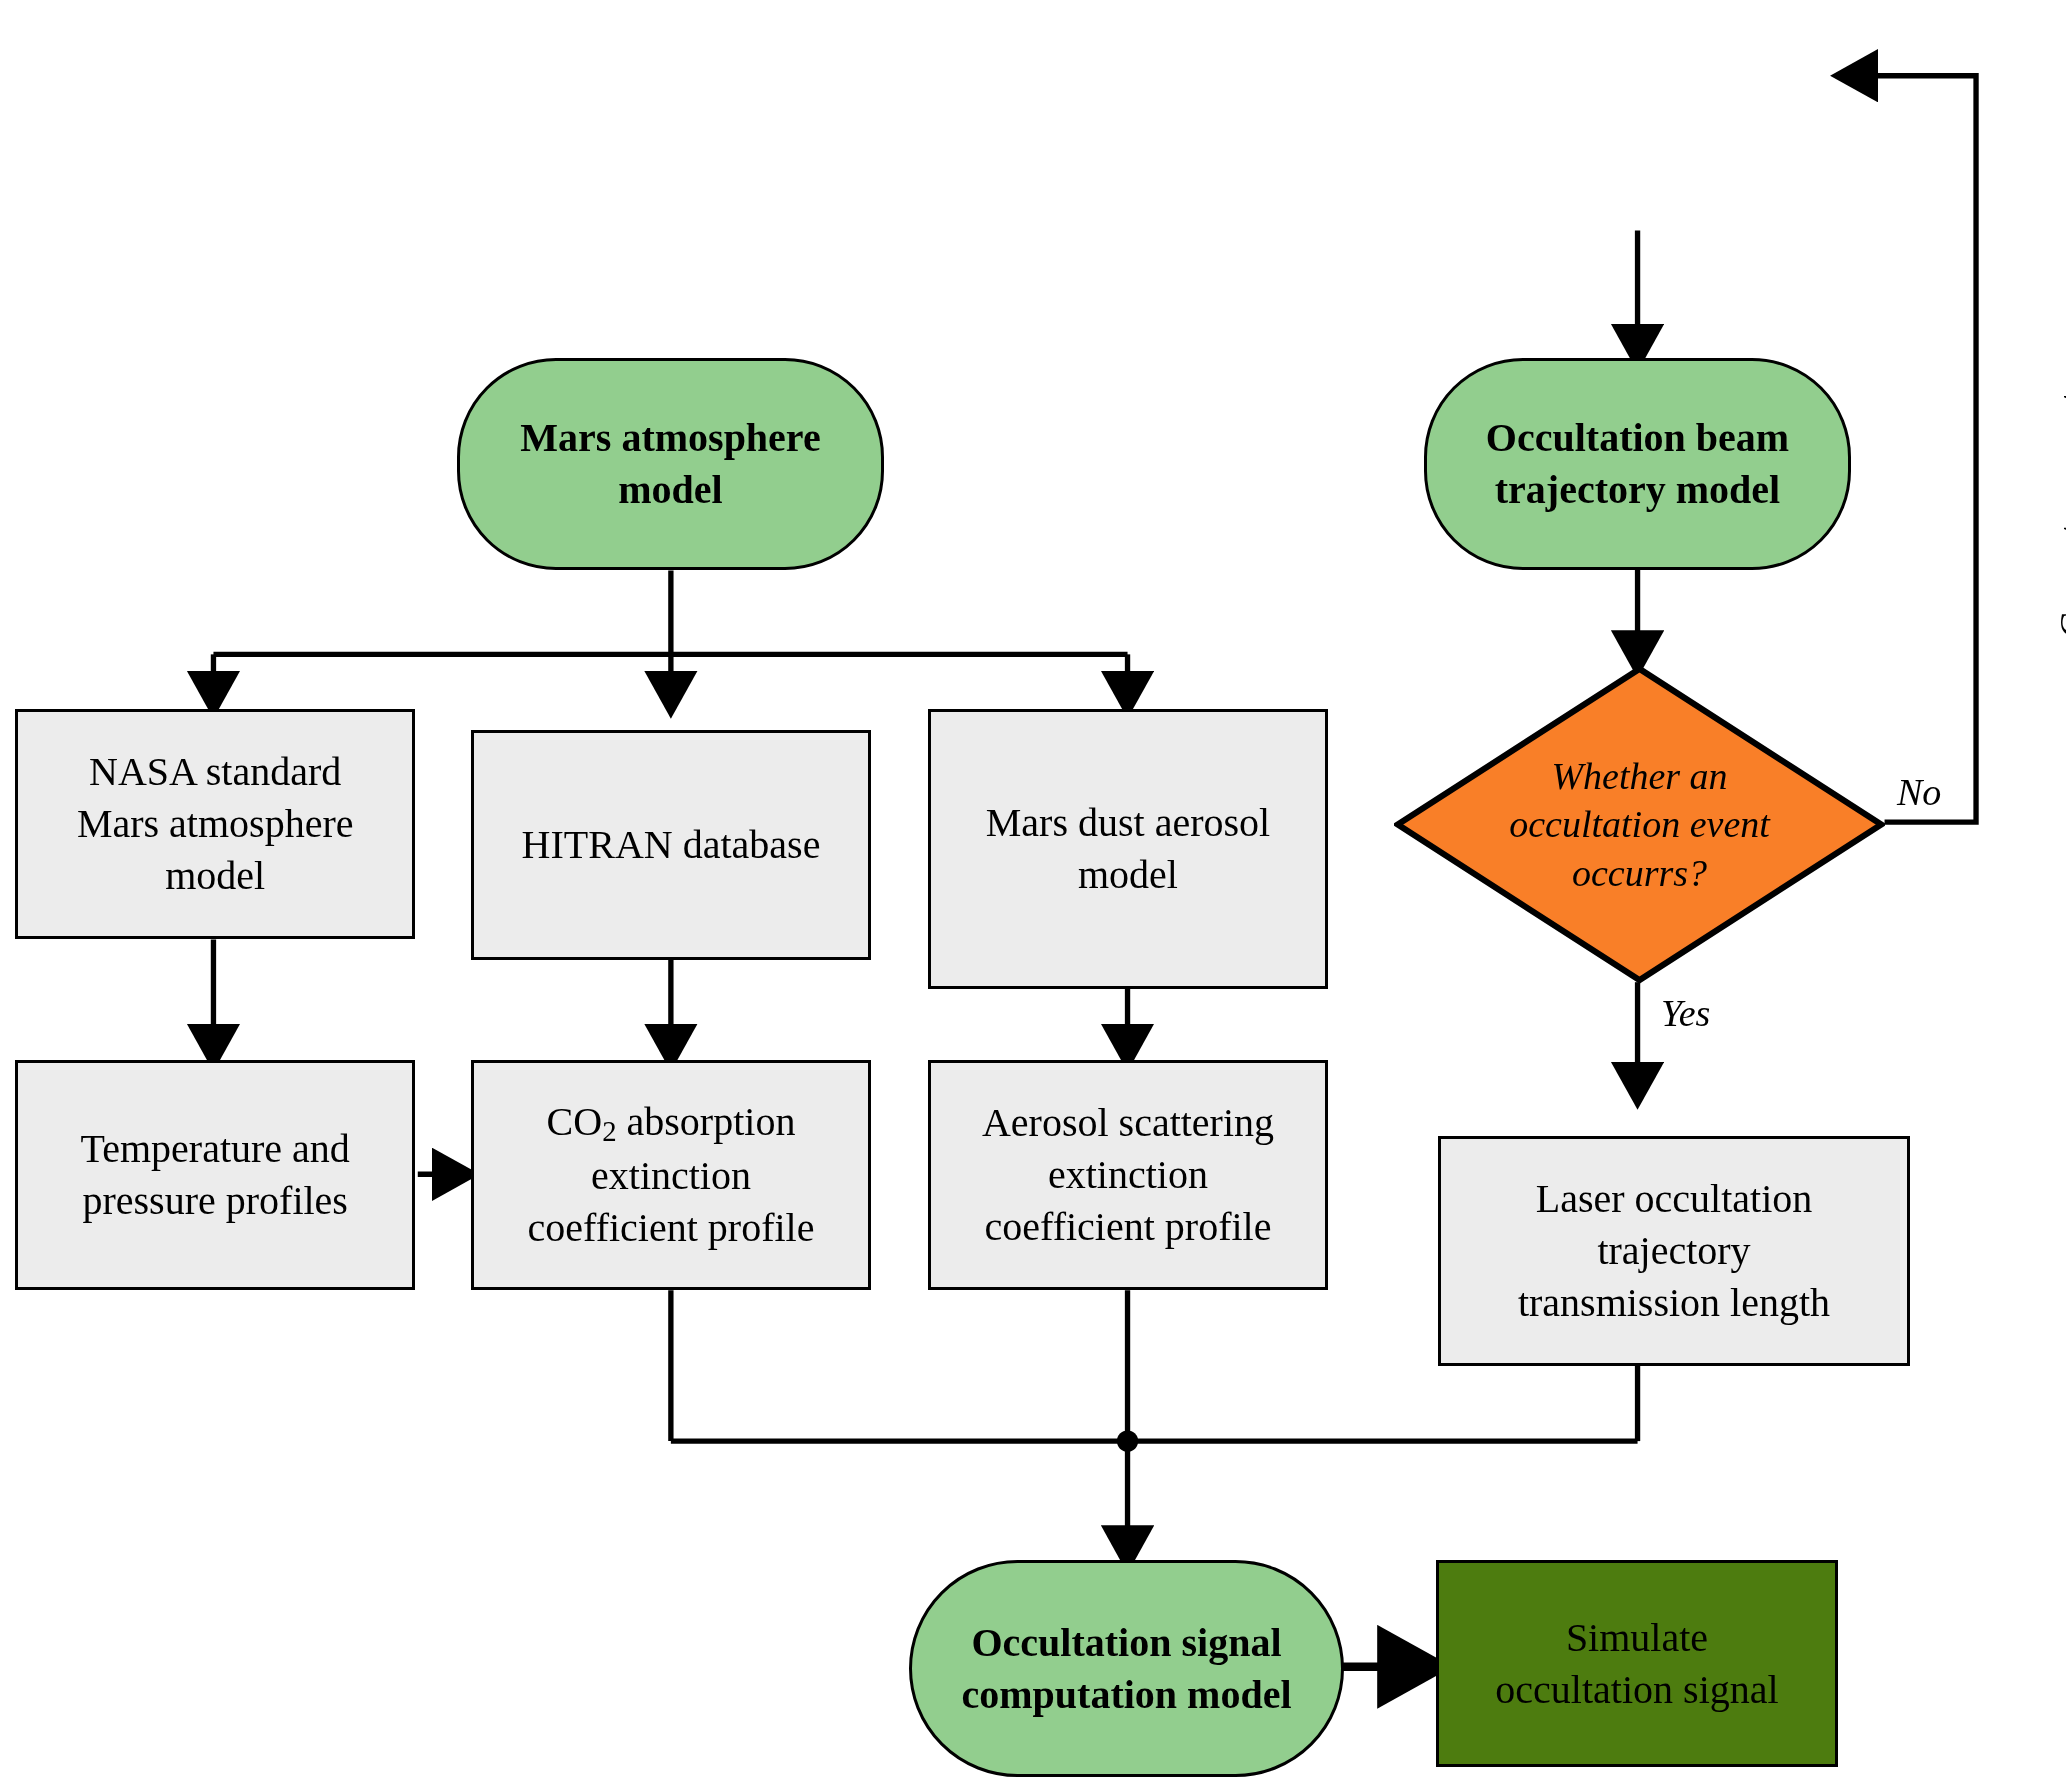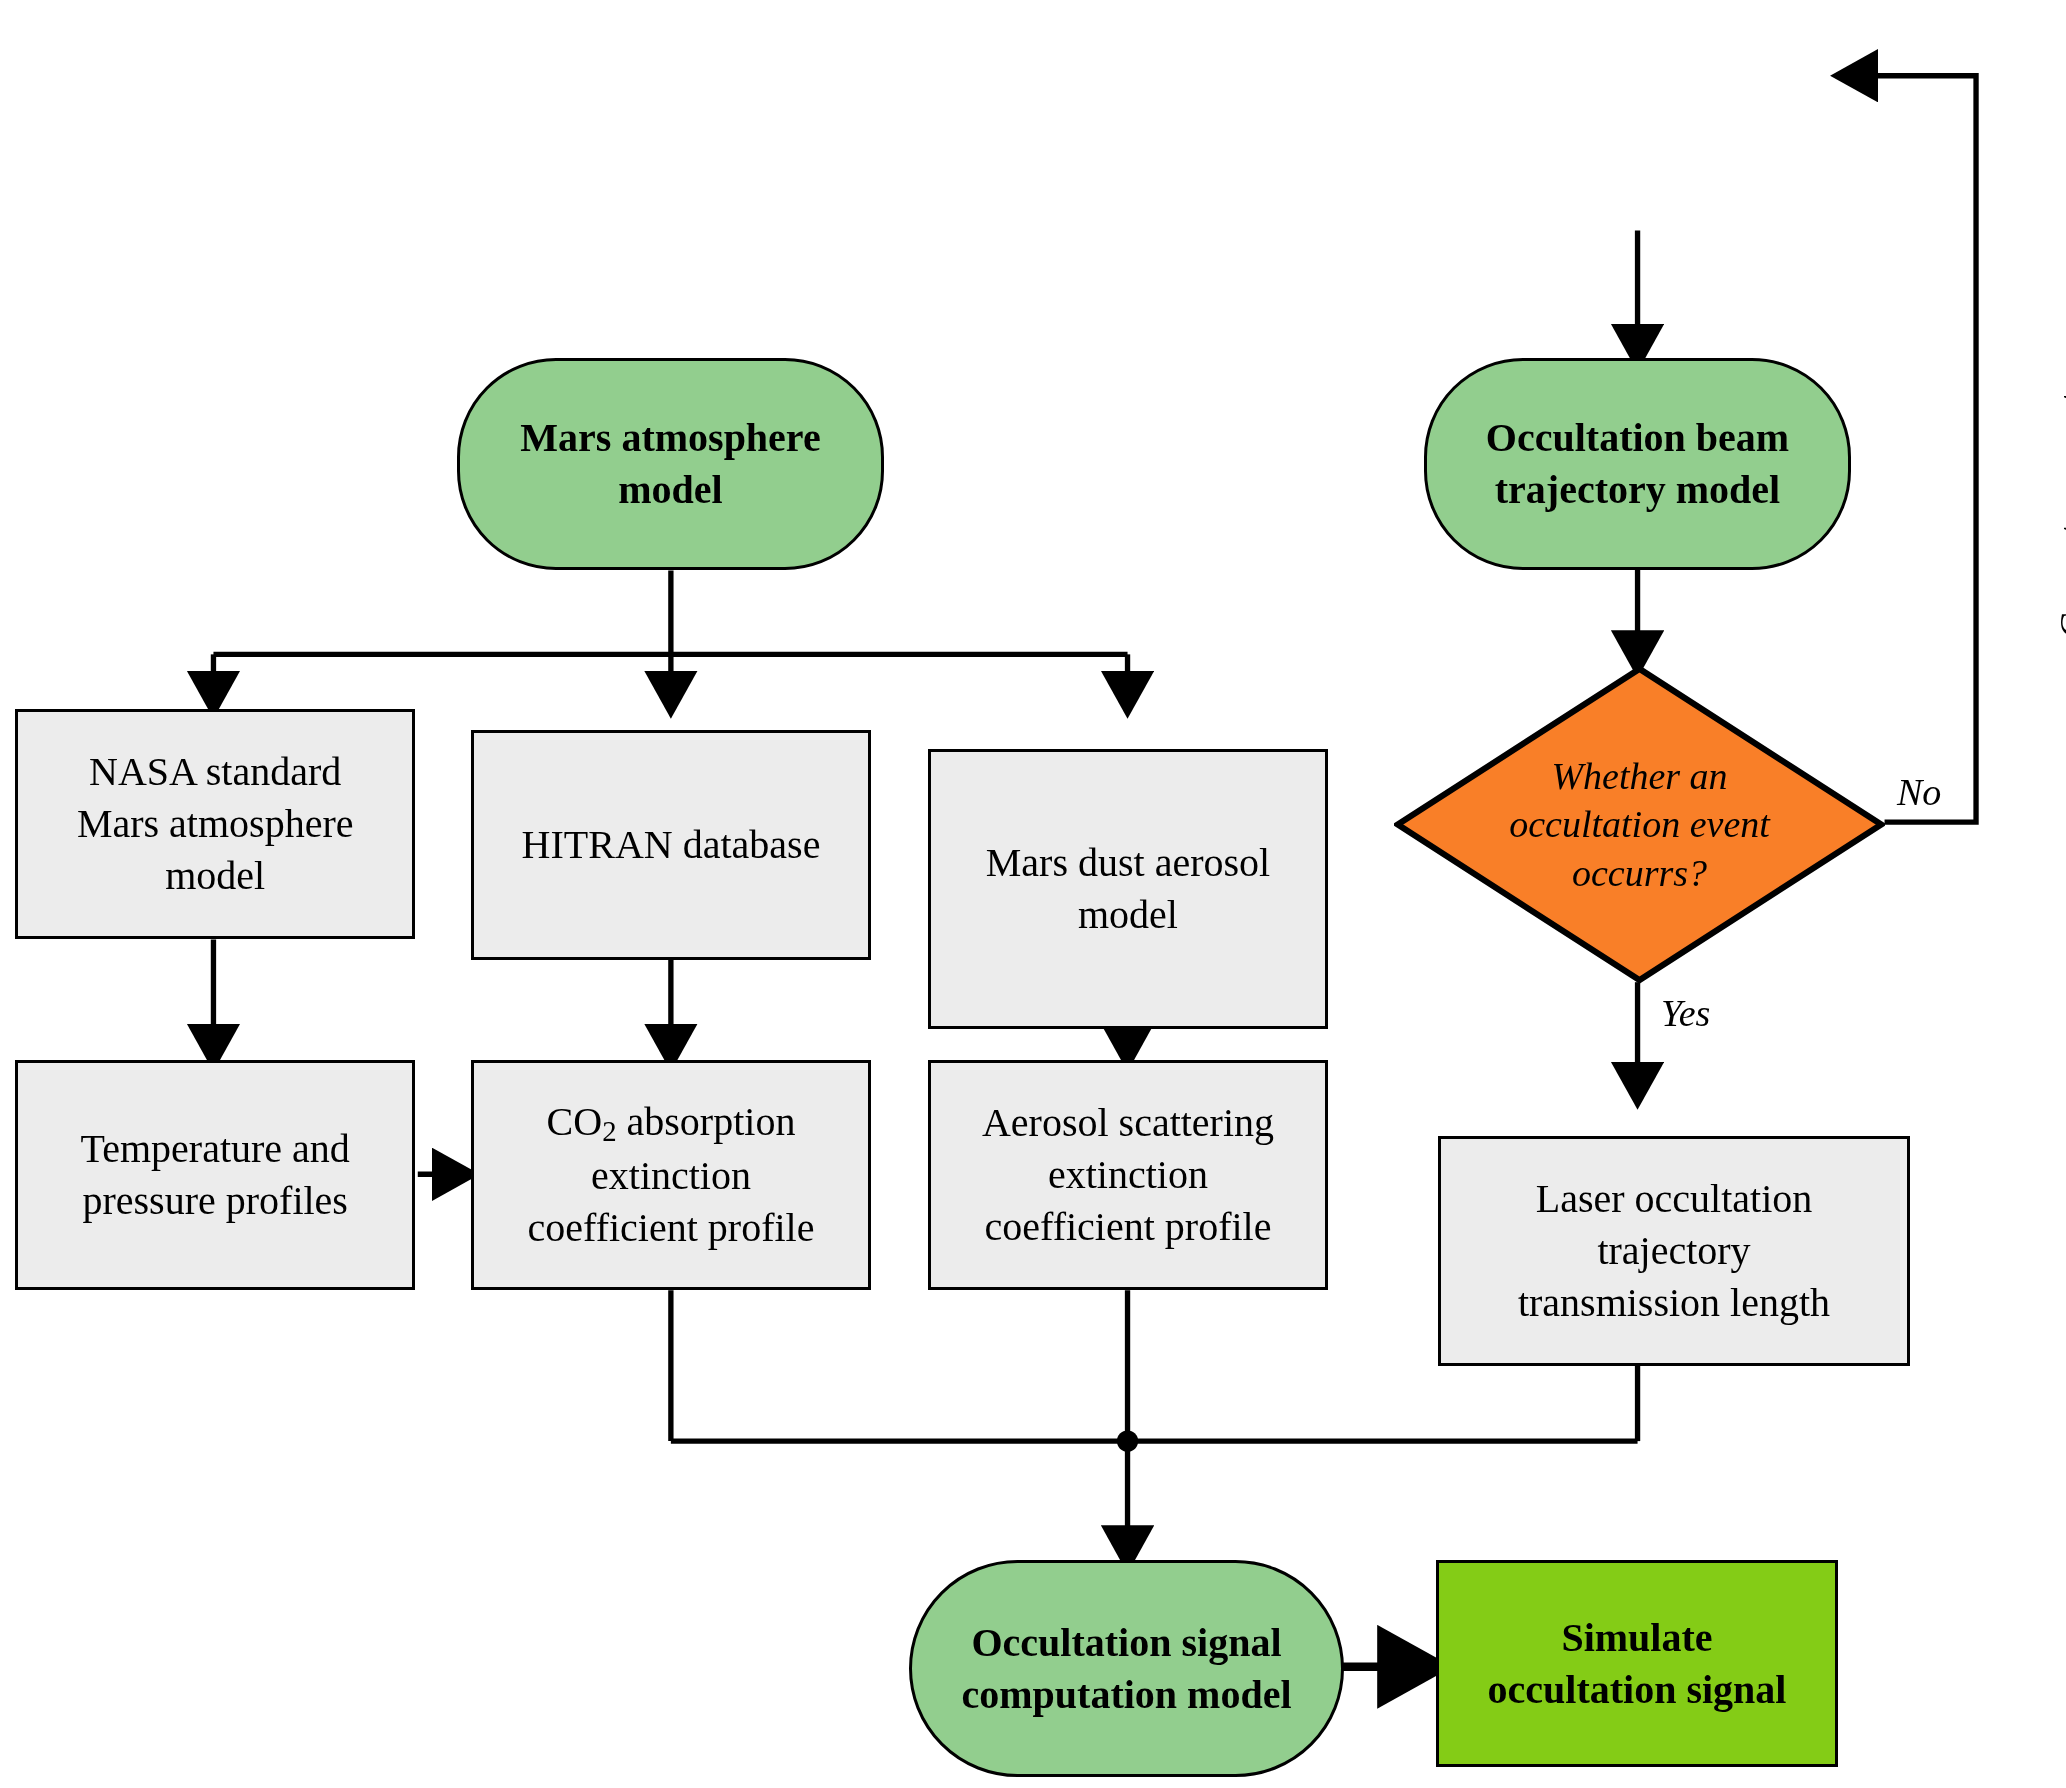--- a/index.html
+++ b/index.html
@@ -178,7 +178,7 @@
     </span>
   </div>
 
-  <div class="node rect" style="left:928px; top:709px; width:400px; height:280px;margin-top:40px;">
+  <div class="node rect" style="left:928px; top:709px; width:400px; height:280px;">
     <span class="txt">
       <span>Mars dust aerosol</span><br>
       <span>model</span>

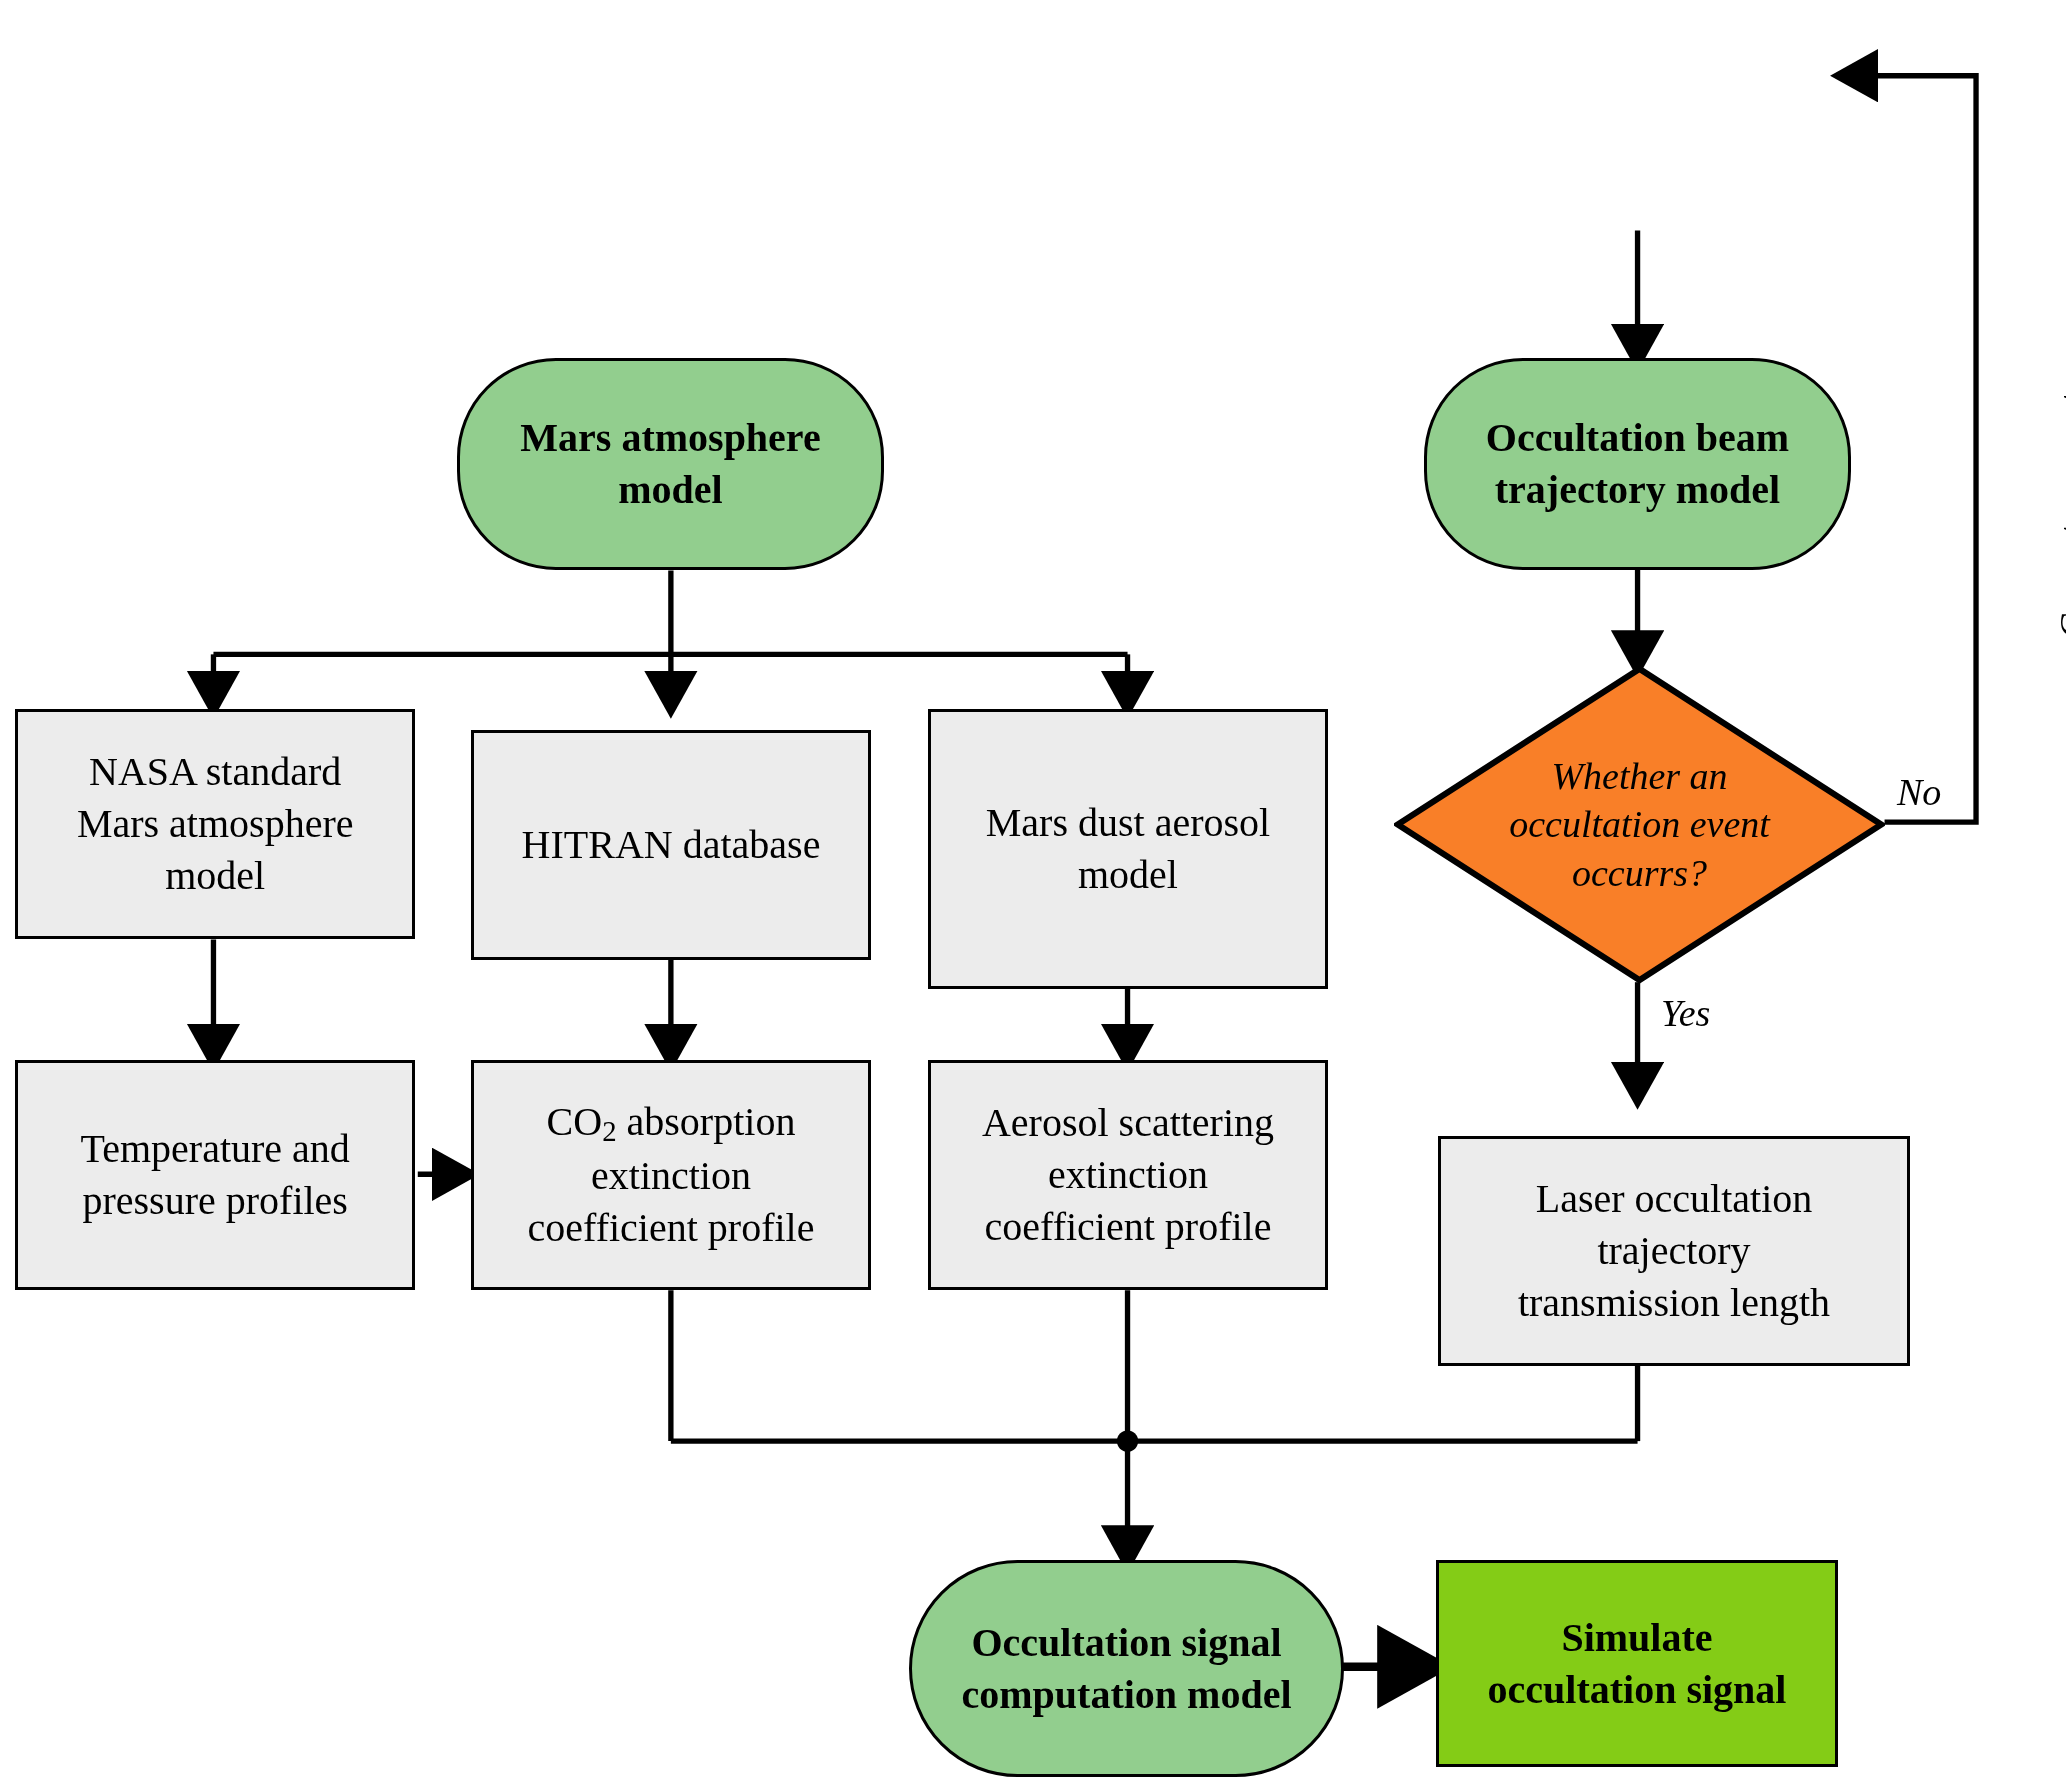--- a/index.html
+++ b/index.html
@@ -43,9 +43,9 @@
     font-weight: 400;
   }
   .rect-dark {
-    background: #84cc16;
+    background: #4d7c0f;
     font-size: 40px;
-    font-weight: 700;
+    font-weight: 400;
   }
   .pill {
     background: #92ce8e;

